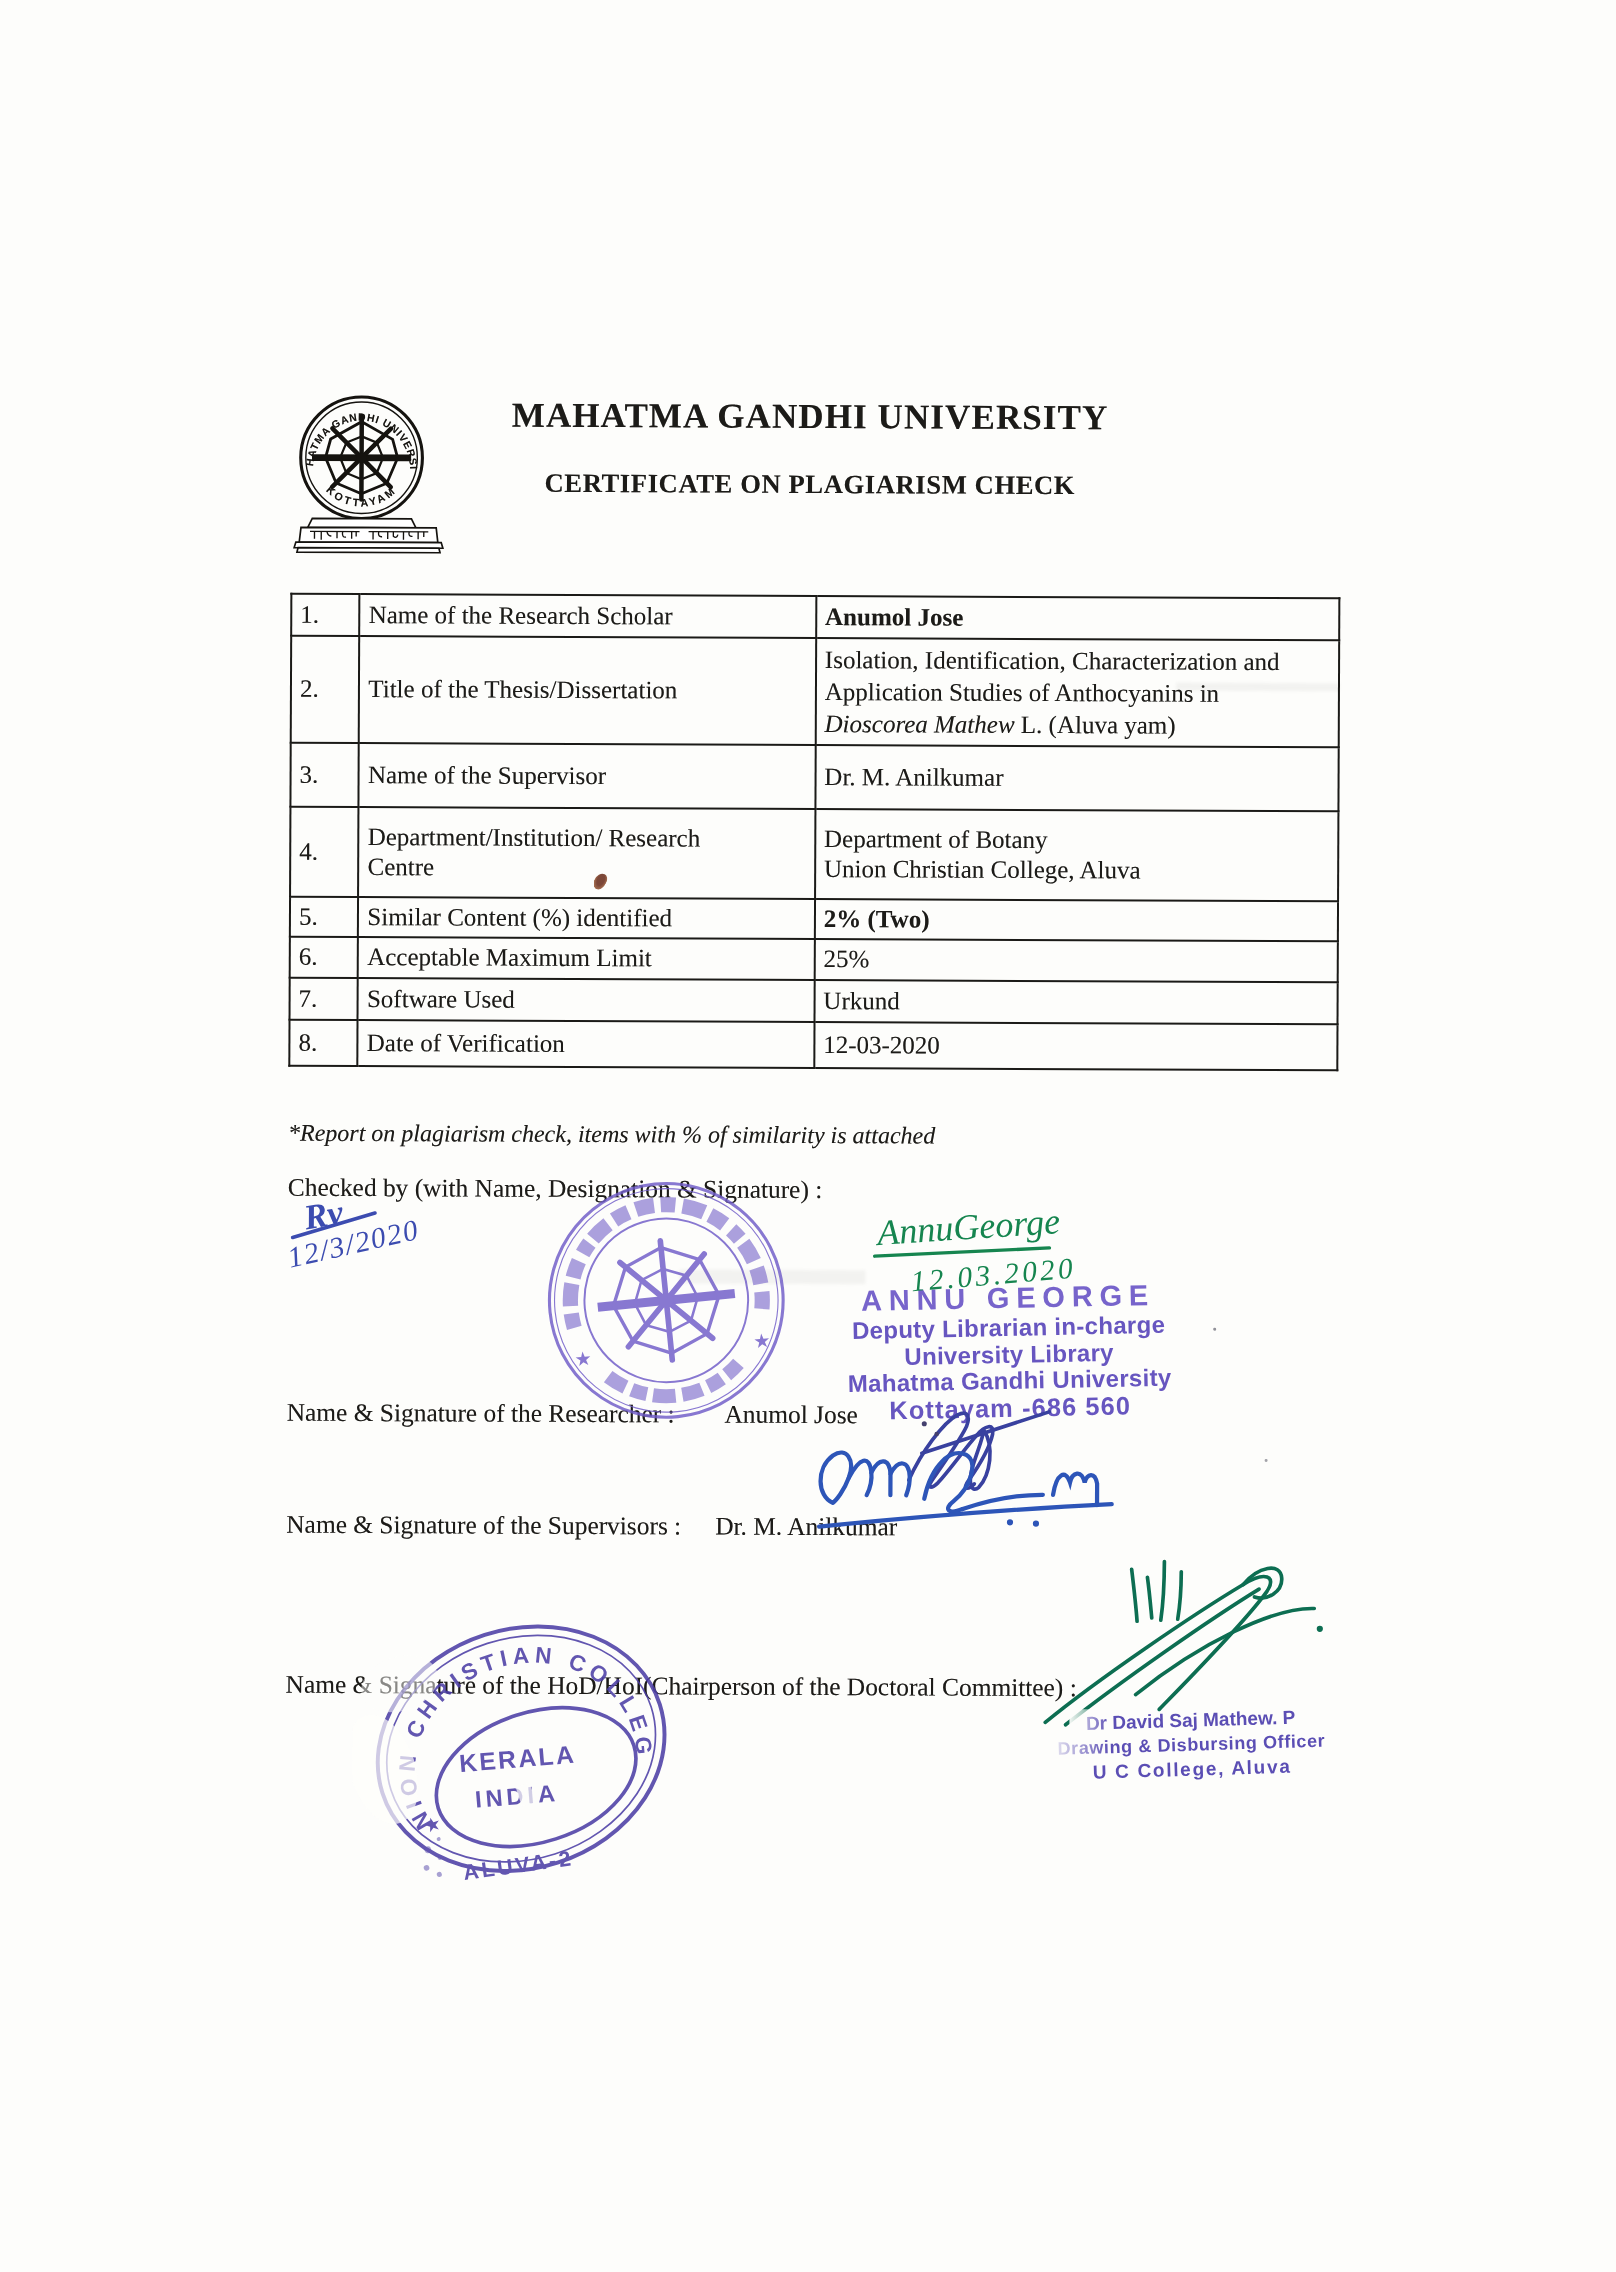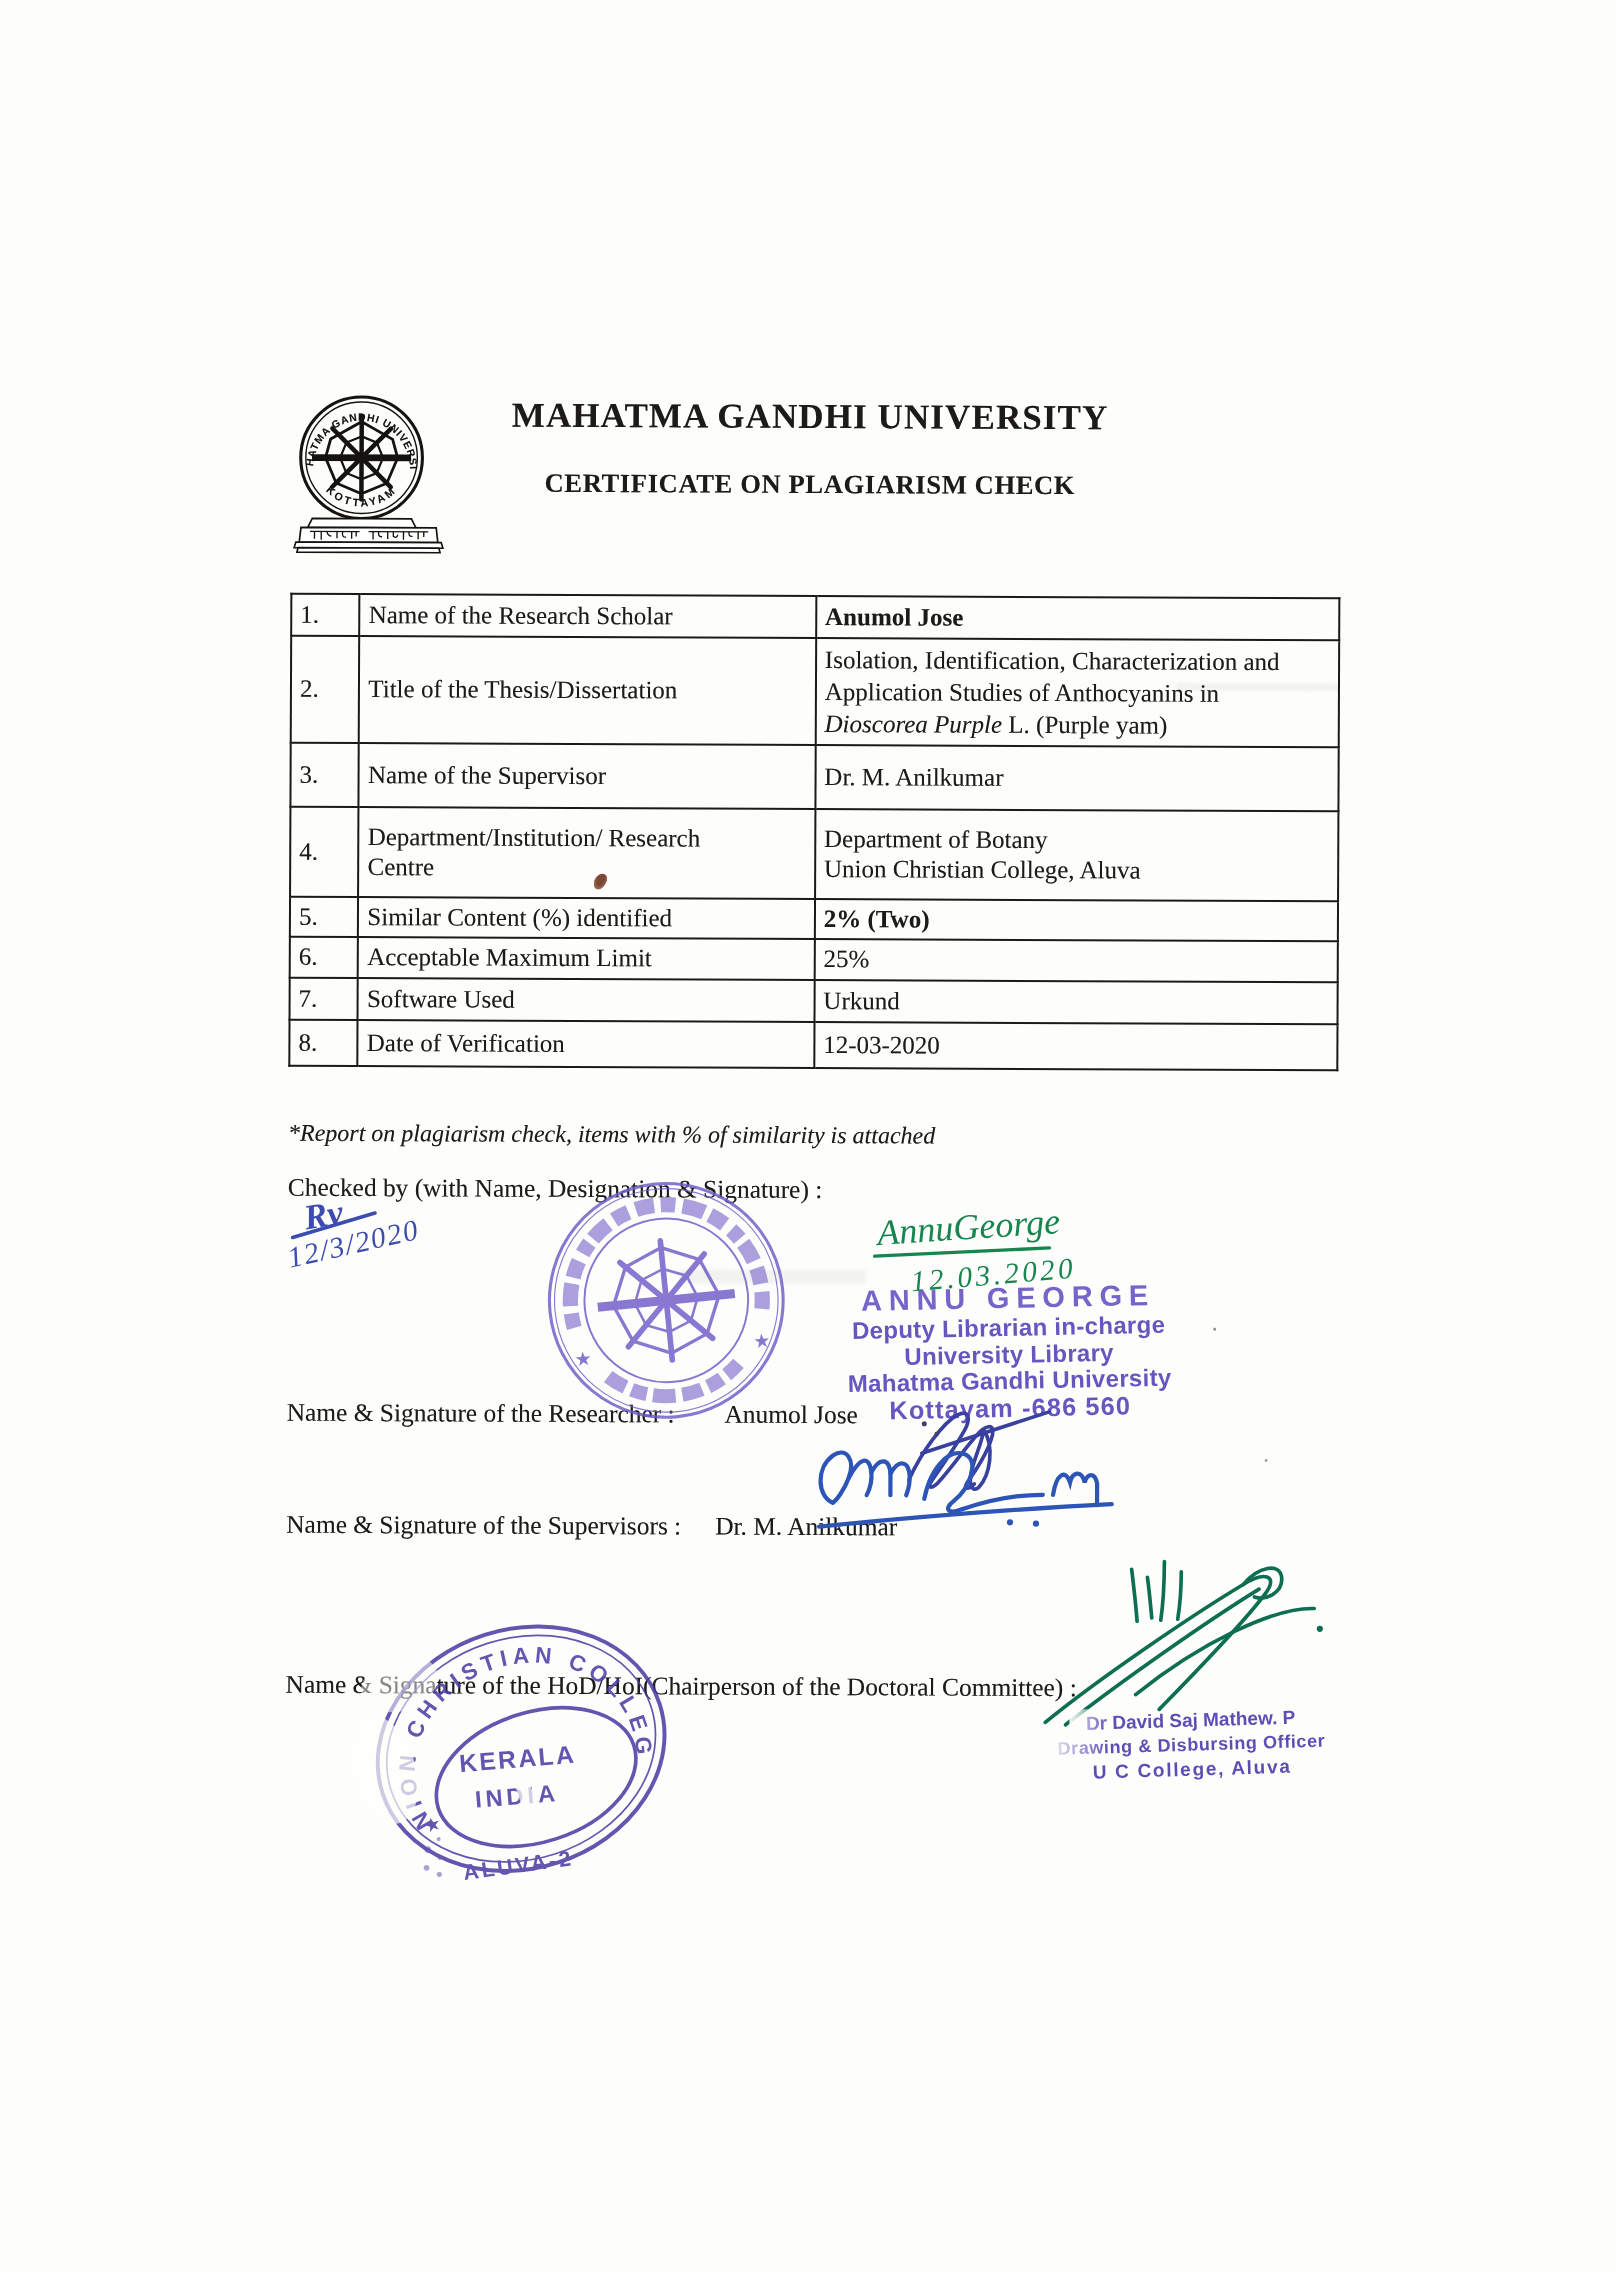--- a/index.html
+++ b/index.html
@@ -112,7 +112,7 @@
       <td class="c-val" style="line-height:1.28;">
         <span class="vline">Isolation, Identification, Characterization and</span>
         <span class="vline">Application Studies of Anthocyanins in</span>
-        <span class="vline"><span class="ital">Dioscorea Purple</span><span> L. (Purple yam)</span></span>
+        <span class="vline"><span class="ital">Dioscorea Mathew</span><span> L. (Purple yam)</span></span>
       </td>
     </tr>
     <tr class="r3">

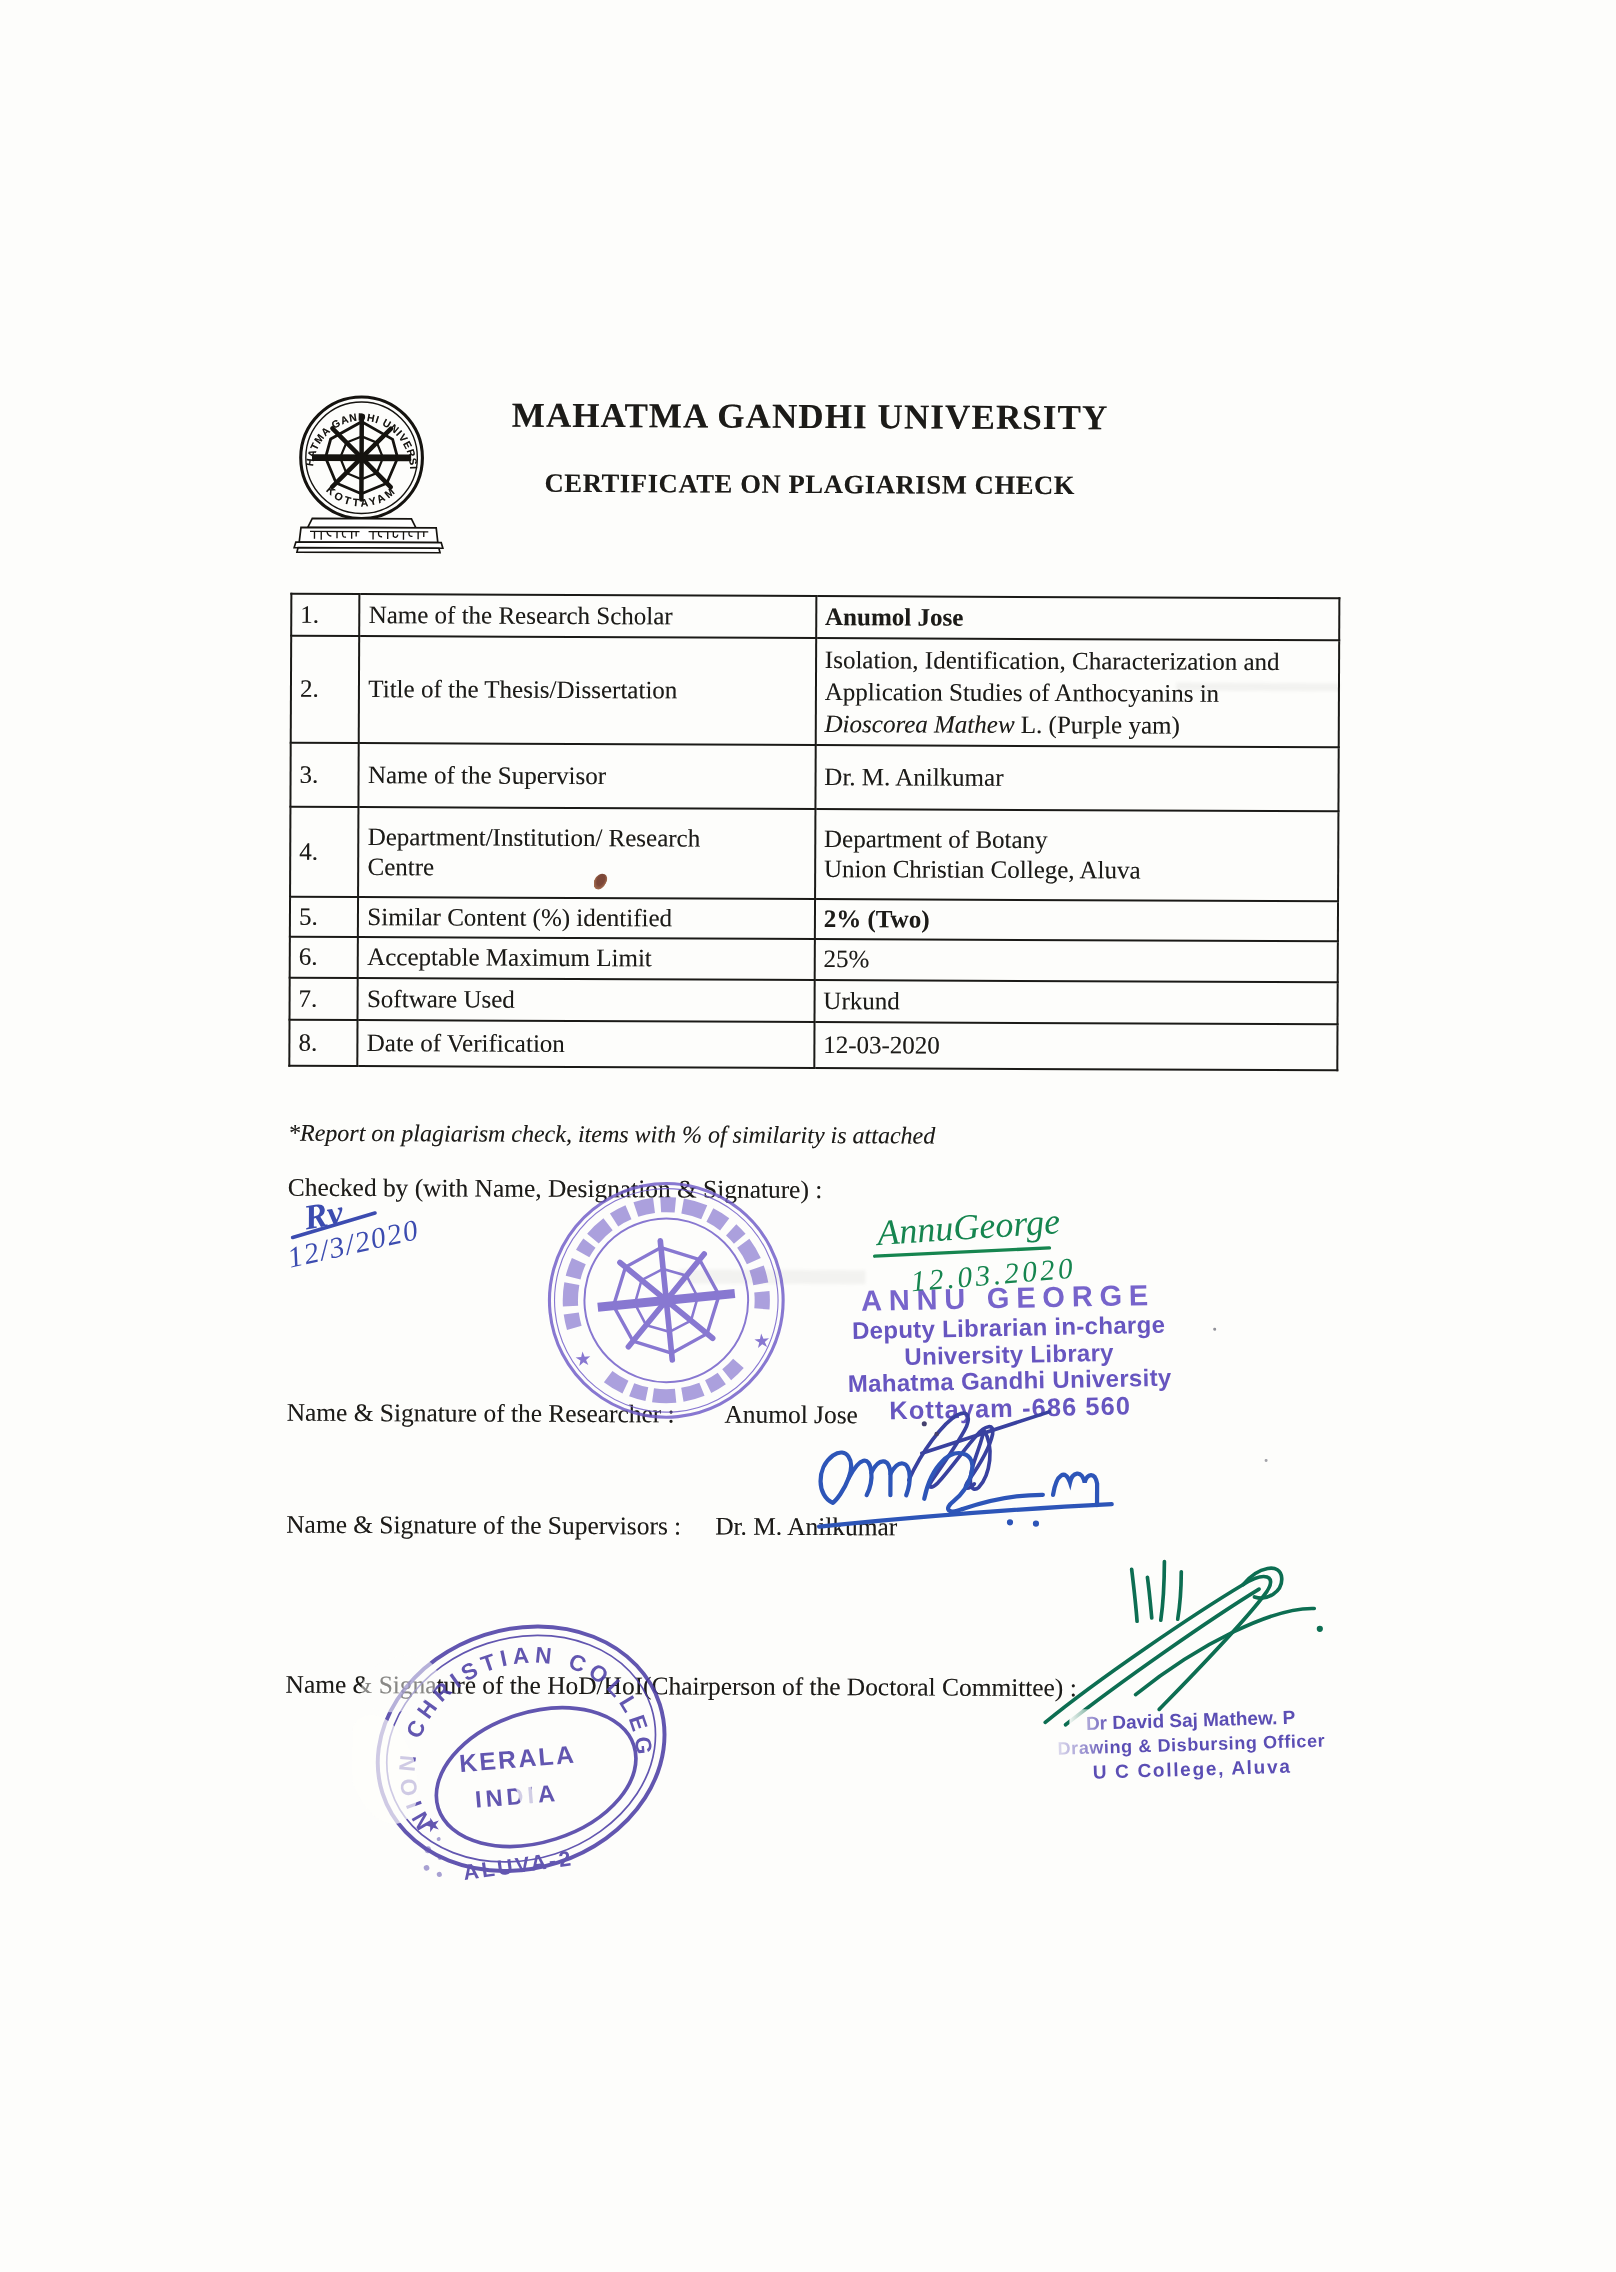--- a/index.html
+++ b/index.html
@@ -112,7 +112,7 @@
       <td class="c-val" style="line-height:1.28;">
         <span class="vline">Isolation, Identification, Characterization and</span>
         <span class="vline">Application Studies of Anthocyanins in</span>
-        <span class="vline"><span class="ital">Dioscorea Mathew</span><span> L. (Purple yam)</span></span>
+        <span class="vline"><span class="ital">Dioscorea Mathew</span><span> L. (Aluva yam)</span></span>
       </td>
     </tr>
     <tr class="r3">

